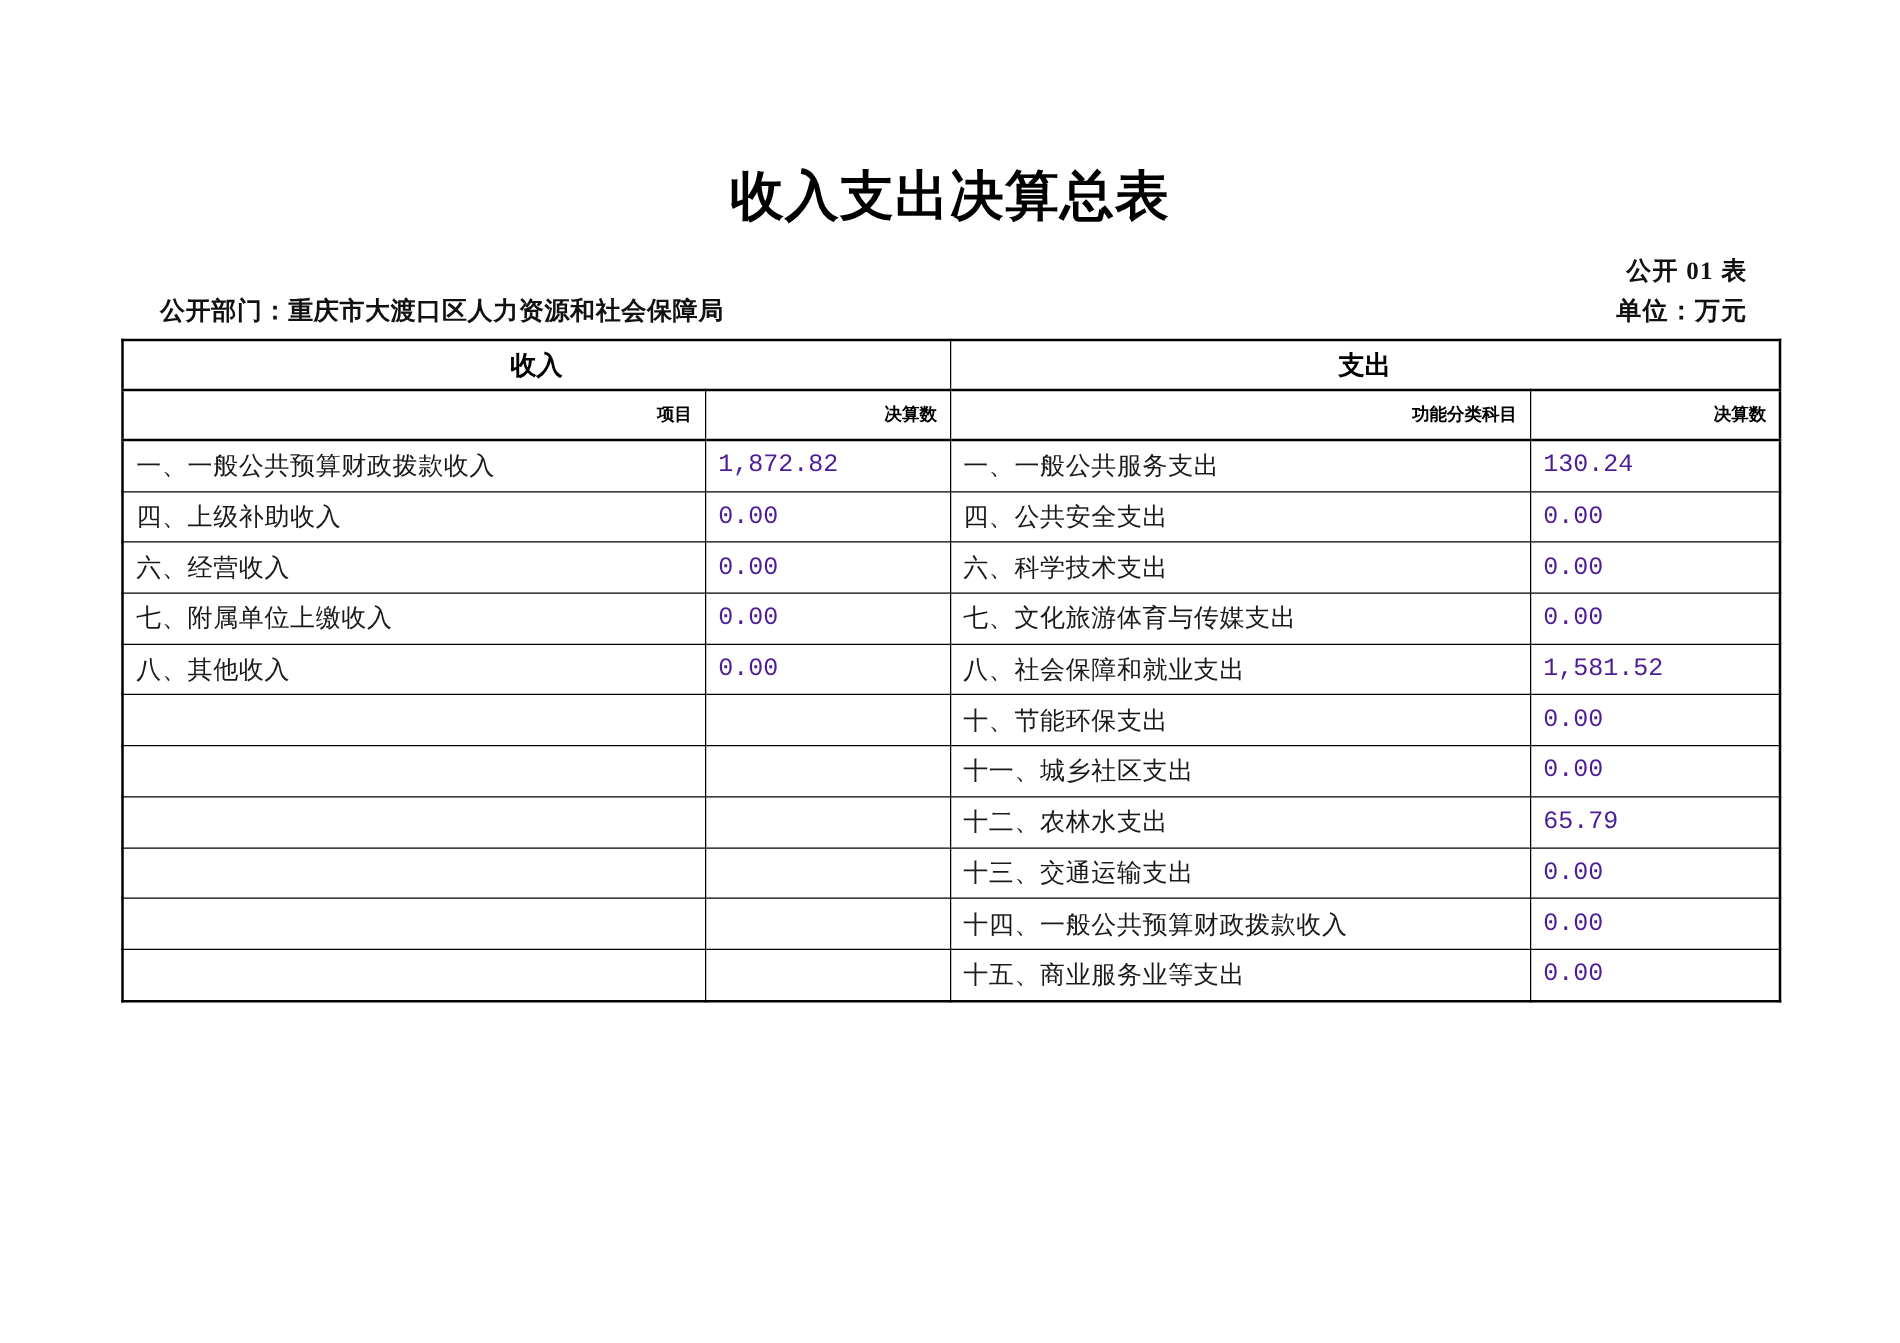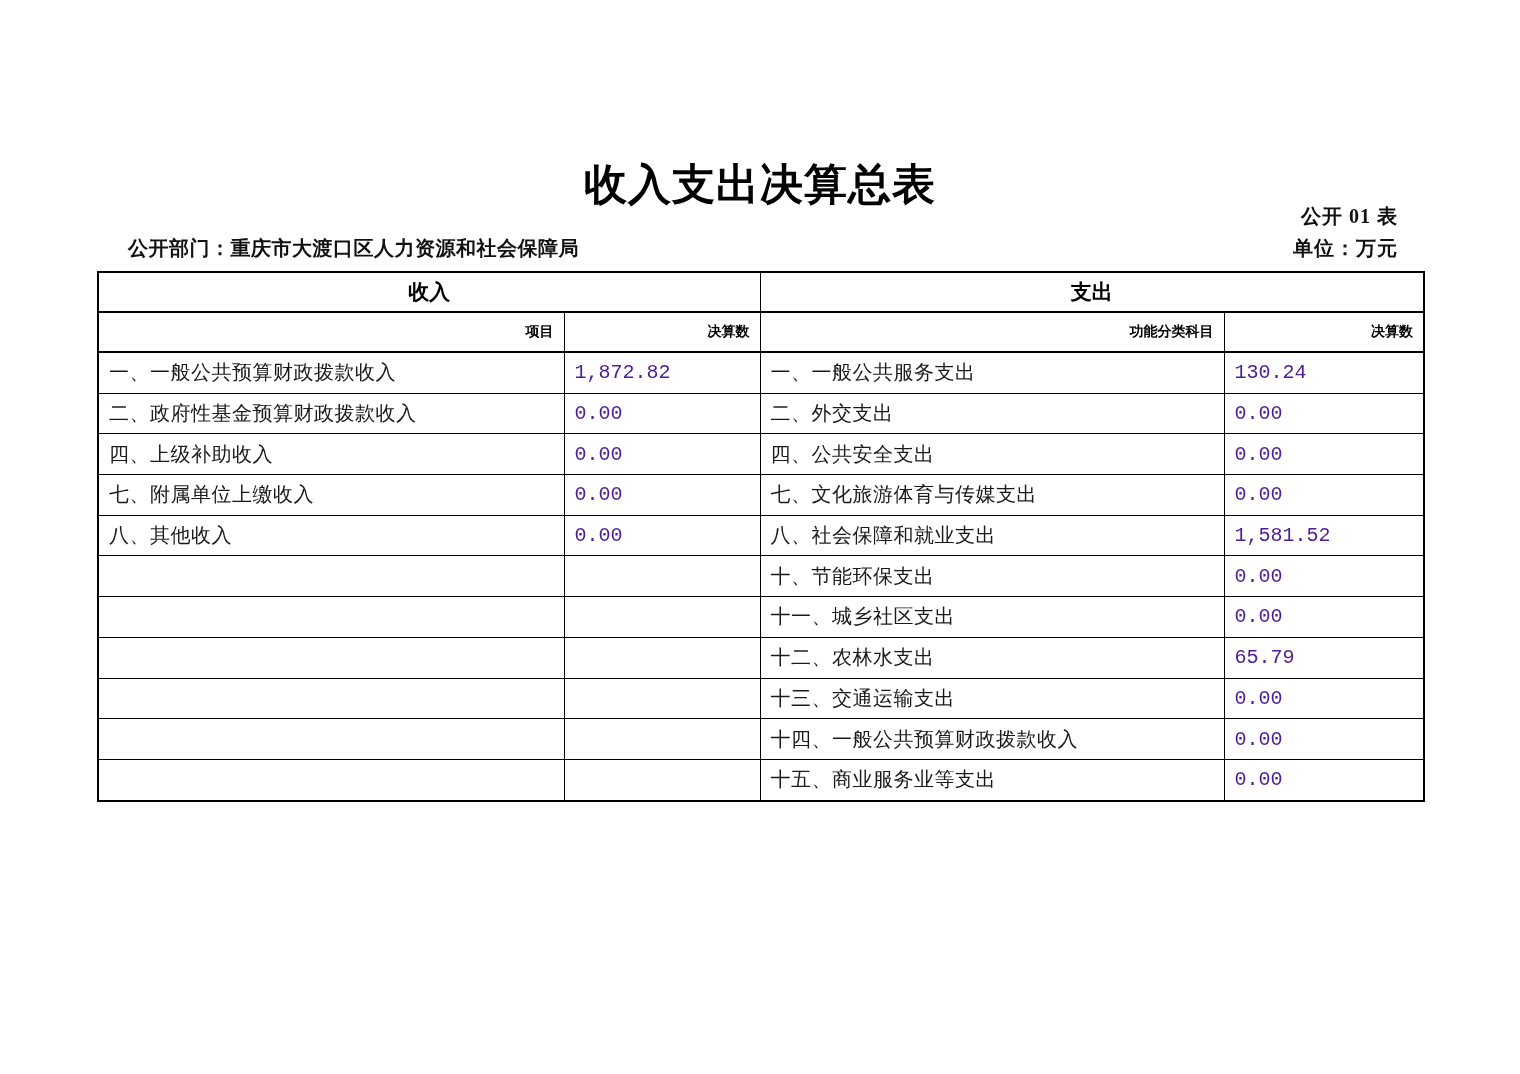--- a/index.html
+++ b/index.html
@@ -27,7 +27,6 @@
     font-size: 43px;
     letter-spacing: 1px;
     color: #000;
-    margin-top: 28px;
   }
 
   .sheet-label {

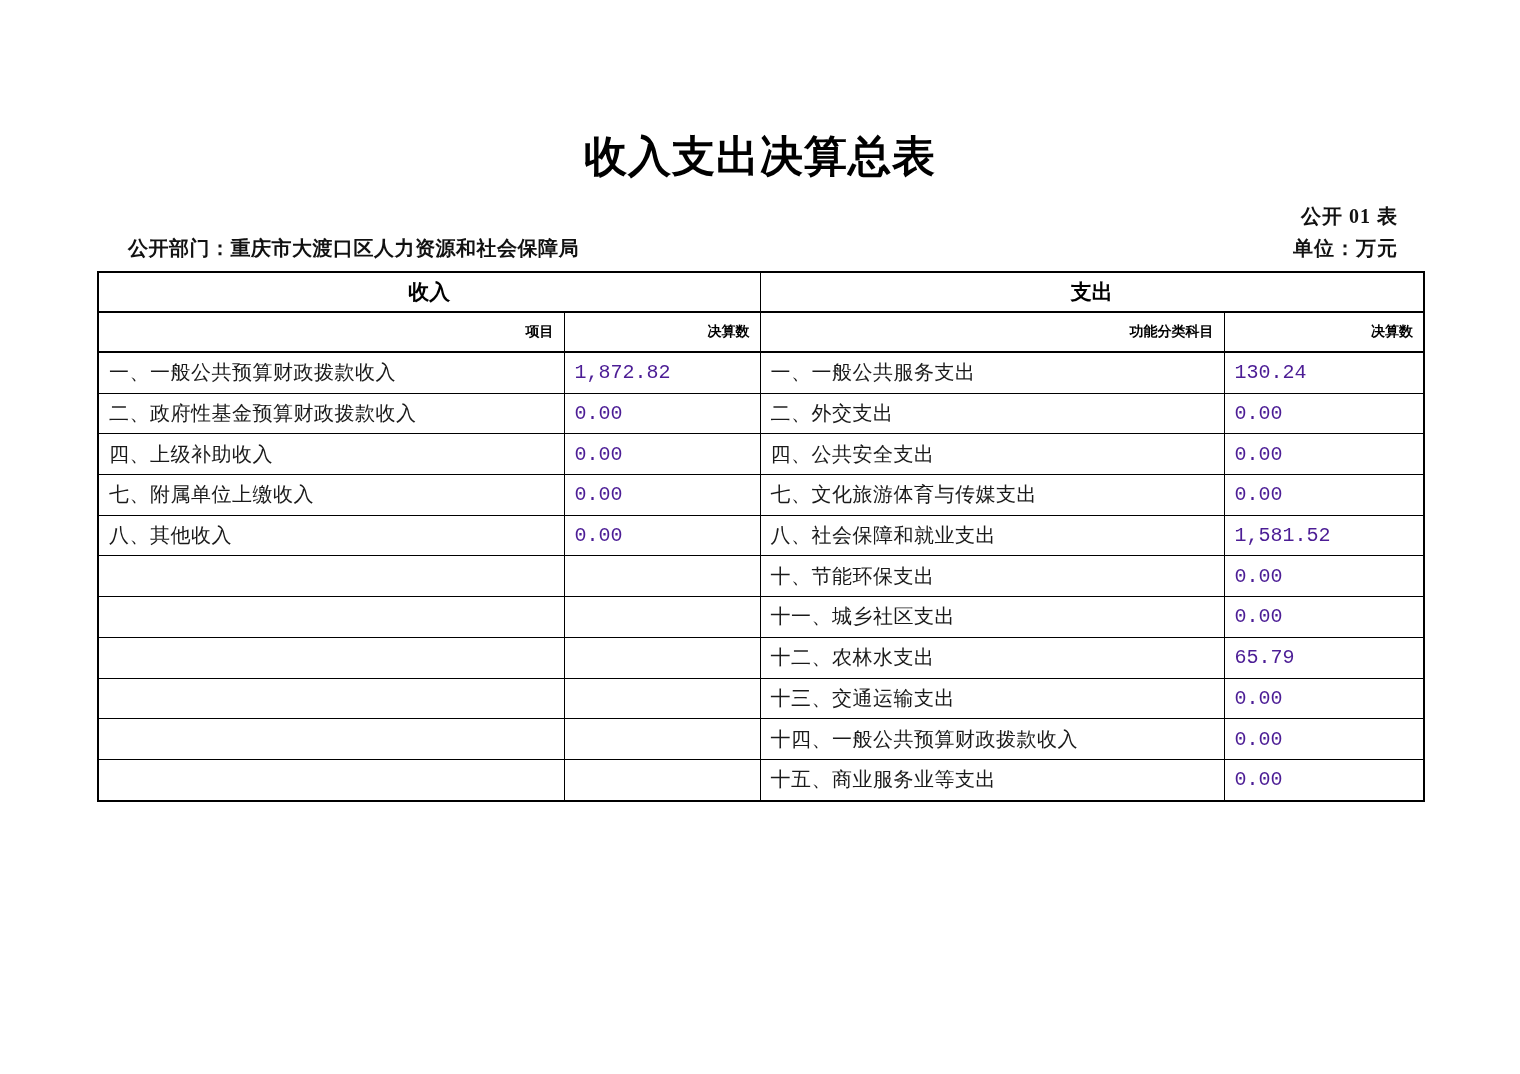--- a/index.html
+++ b/index.html
@@ -141,12 +141,6 @@
     <td class="value-cell">130.24</td>
   </tr>
   <tr class="body-row">
-    <td class="item-cell">二、政府性基金预算财政拨款收入</td>
-    <td class="value-cell">0.00</td>
-    <td class="item-cell">二、外交支出</td>
-    <td class="value-cell">0.00</td>
-  </tr>
-  <tr class="body-row">
     <td class="item-cell">四、上级补助收入</td>
     <td class="value-cell">0.00</td>
     <td class="item-cell">四、公共安全支出</td>

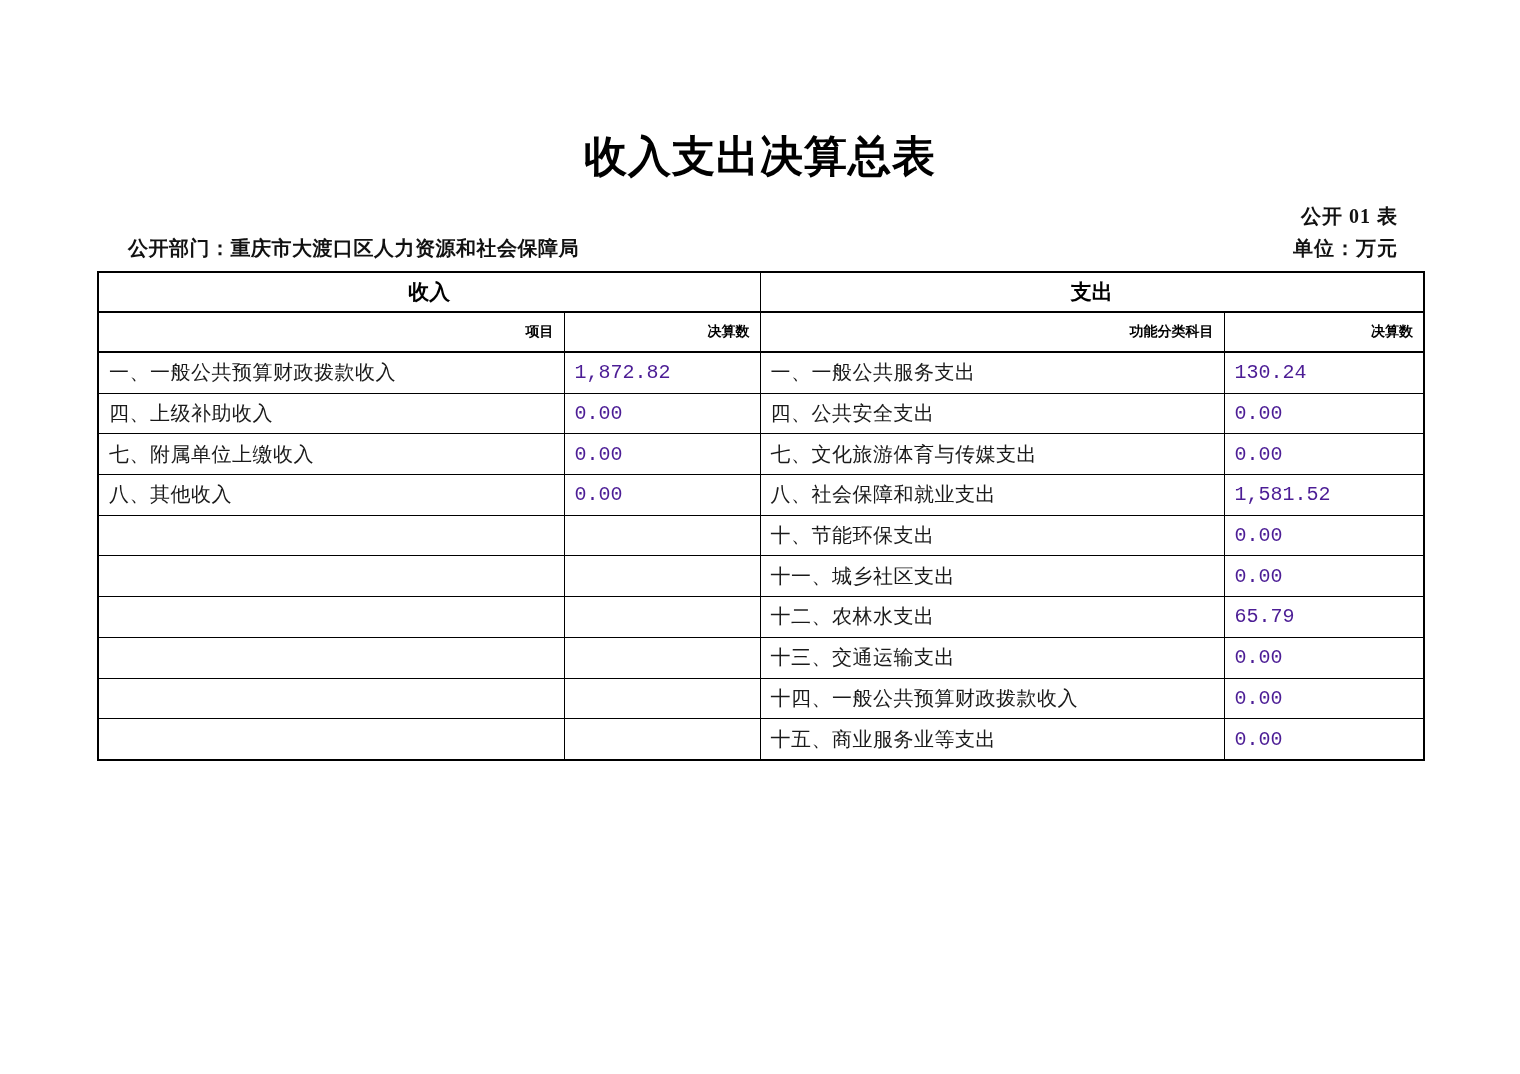--- a/index.html
+++ b/index.html
@@ -147,6 +147,12 @@
     <td class="value-cell">0.00</td>
   </tr>
   <tr class="body-row">
+    <td class="item-cell">六、经营收入</td>
+    <td class="value-cell">0.00</td>
+    <td class="item-cell">六、科学技术支出</td>
+    <td class="value-cell">0.00</td>
+  </tr>
+  <tr class="body-row">
     <td class="item-cell">七、附属单位上缴收入</td>
     <td class="value-cell">0.00</td>
     <td class="item-cell">七、文化旅游体育与传媒支出</td>

